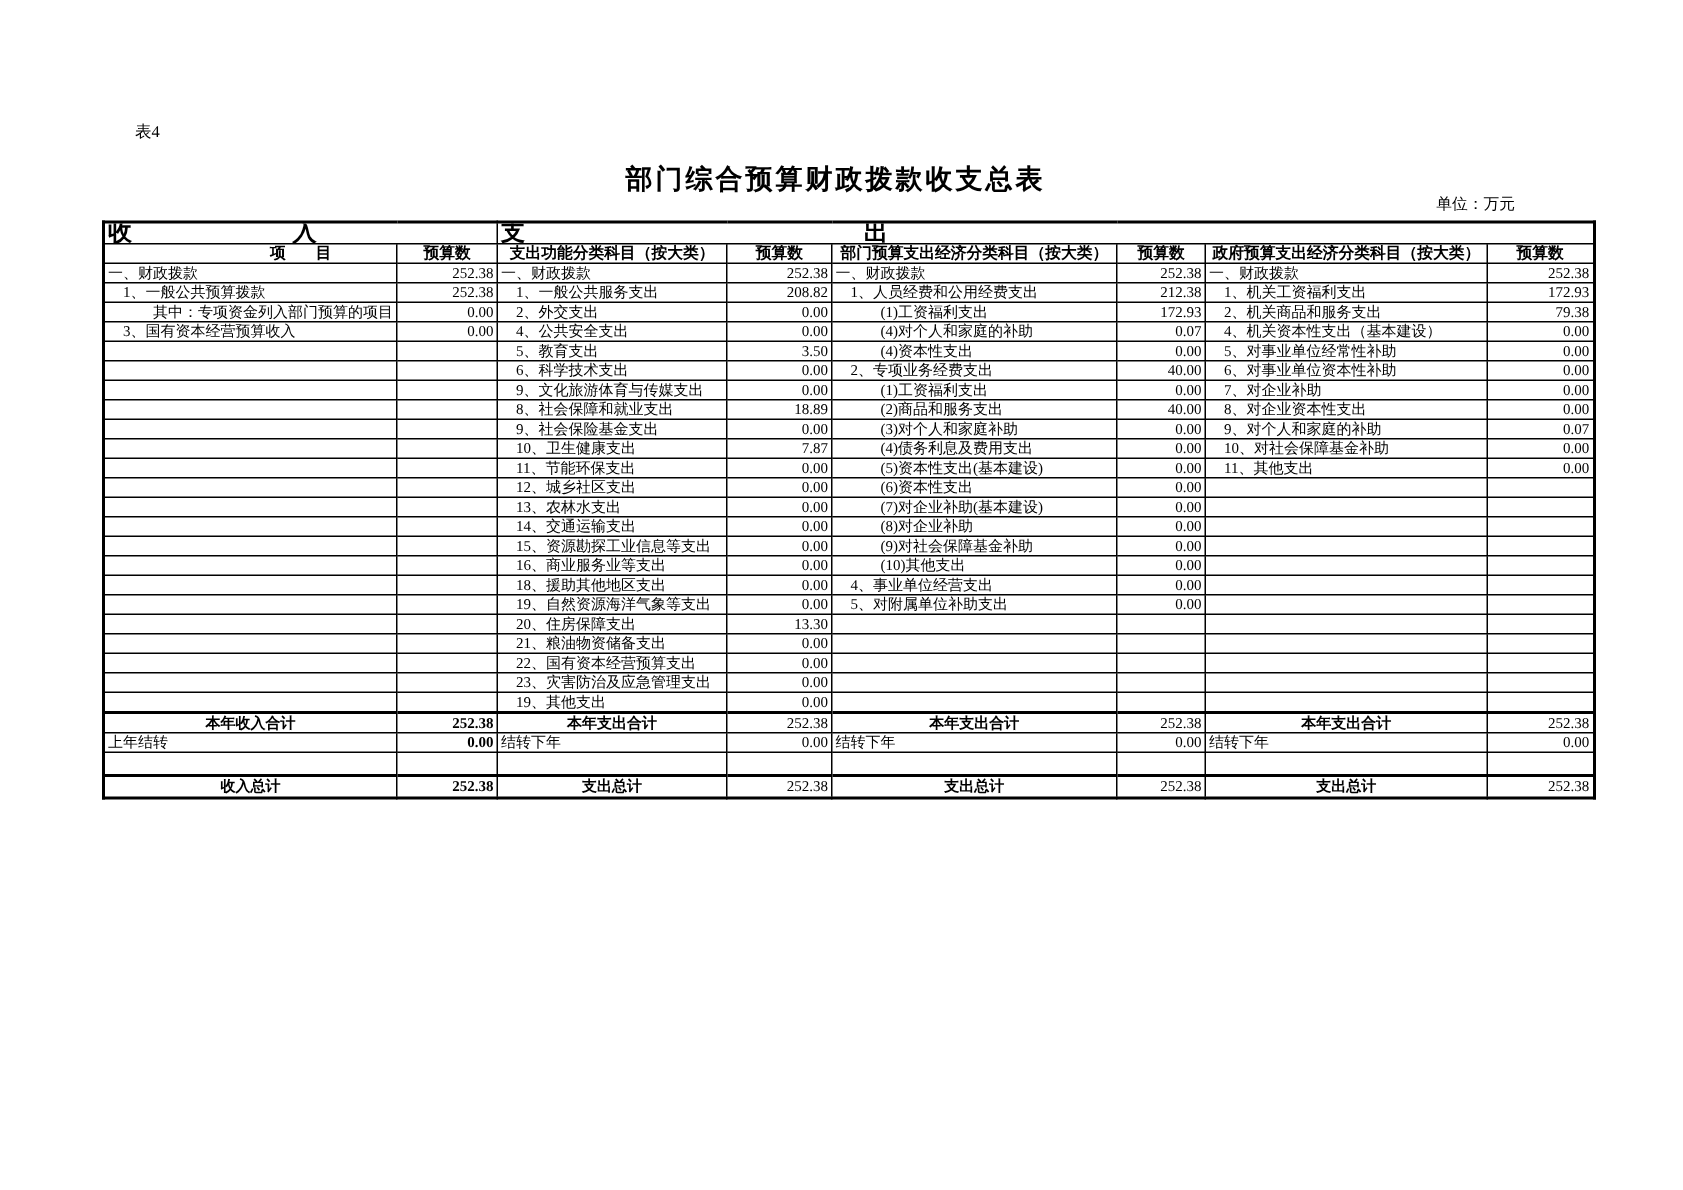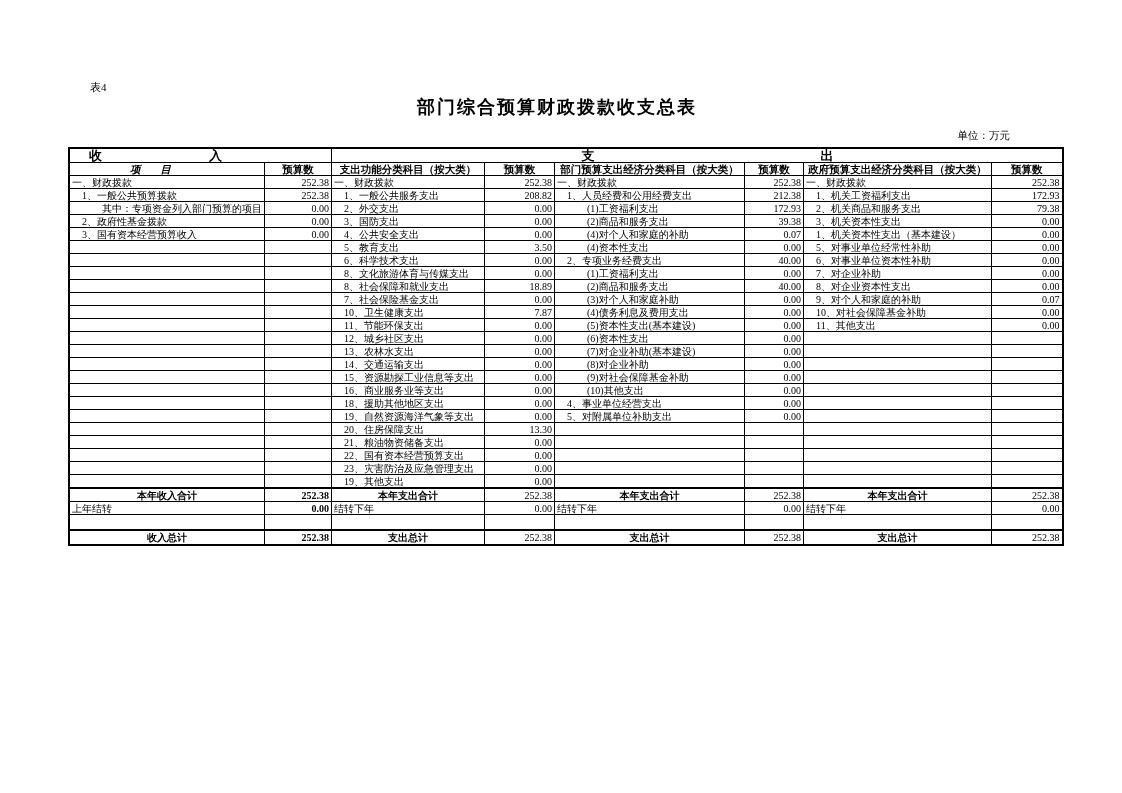--- a/index.html
+++ b/index.html
@@ -18,7 +18,7 @@
     font-size: 11px;
   }
   .page-title {
-    position: absolute; left: 68px; top: 95px; width: 978px;
+    position: absolute; left: 68px; top: 107px; width: 978px;
     text-align: center;
     font-size: 18px; font-weight: bold; letter-spacing: 2px;
     font-family: "Liberation Sans", "DejaVu Sans", sans-serif;

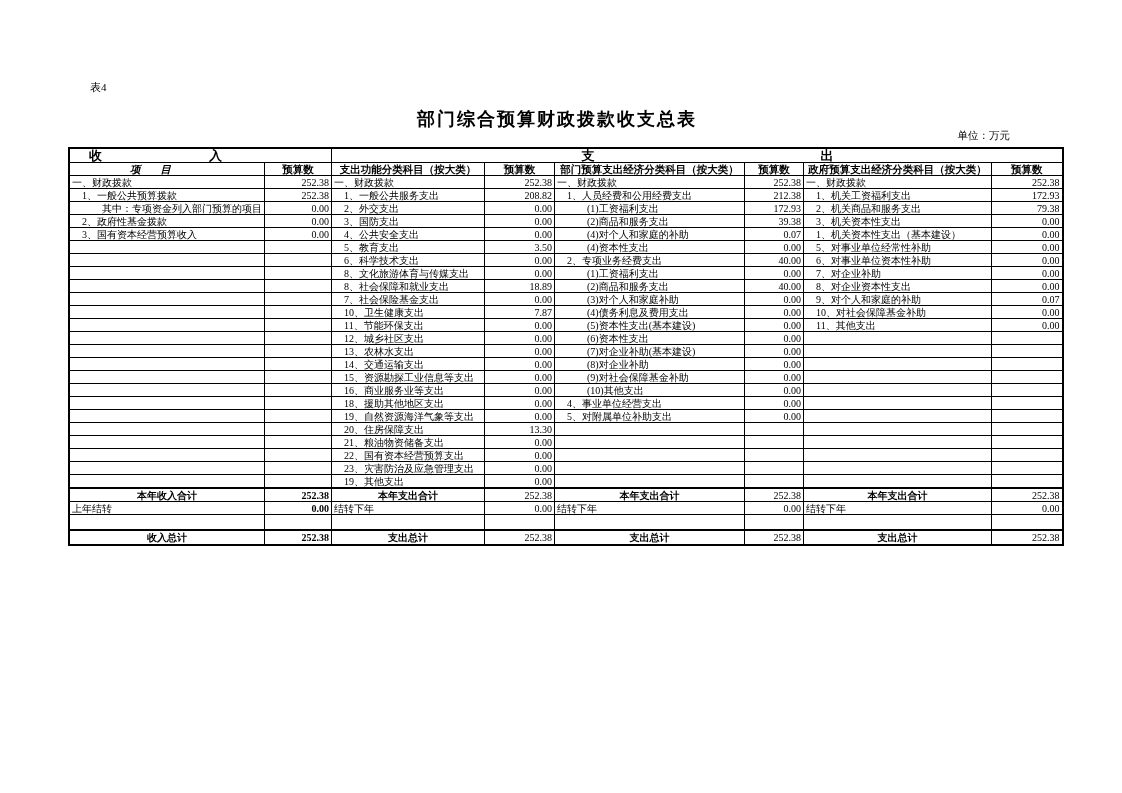--- a/index.html
+++ b/index.html
@@ -50,8 +50,8 @@
   tr.gh-row td {
     height: 13px;
     font-weight: bold;
-    font-size: 13px;
-    text-align: right;
+    font-size: 16px;
+    text-align: left;
   }
   td.gh-in  { padding-left: 58px;  letter-spacing: 107px; }
   td.gh-out { padding-left: 207px; letter-spacing: 226px; }

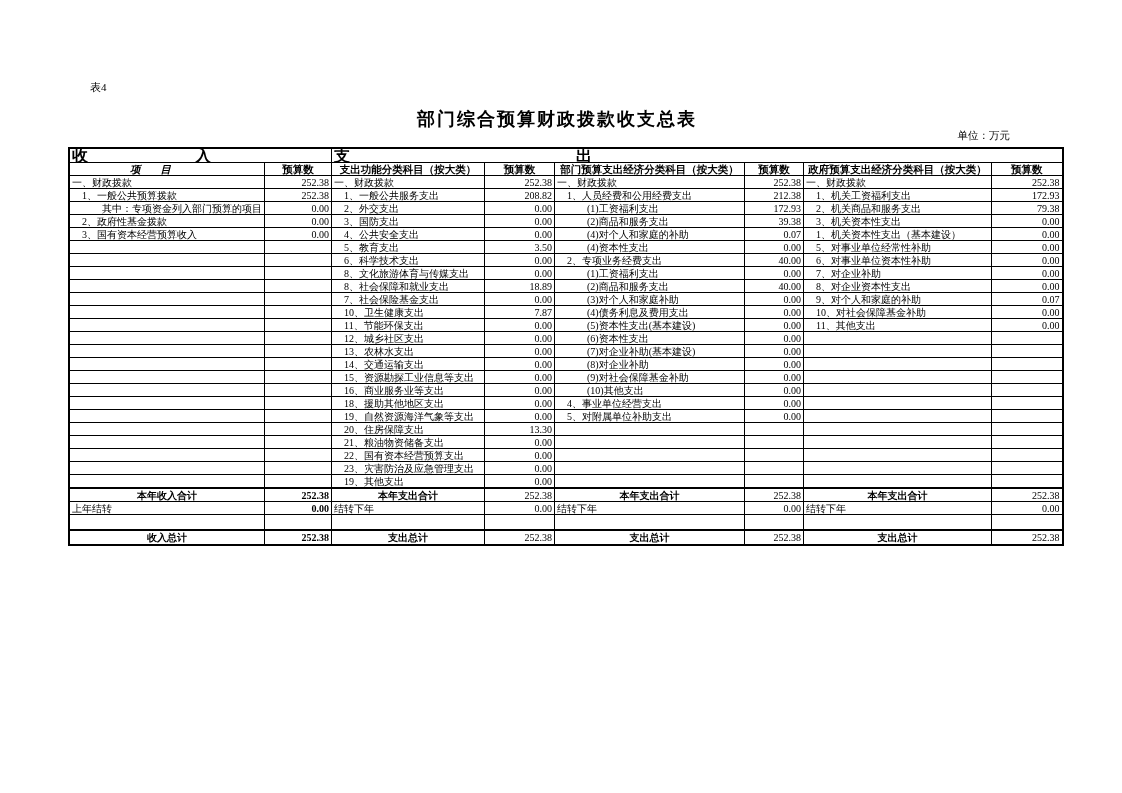--- a/index.html
+++ b/index.html
@@ -62,7 +62,7 @@
     text-align: center;
     font-size: 10.5px;
   }
-  tr.ch-row td.ch-item { text-align: left; padding-left: 60px; letter-spacing: 20px; font-style: italic; }
+  tr.ch-row td.ch-item { text-align: left; padding-left: 110px; letter-spacing: 20px; }
 
   td.lbl { text-align: left; }
   td.num { text-align: right; font-size: 10.5px; padding-right: 3px; }

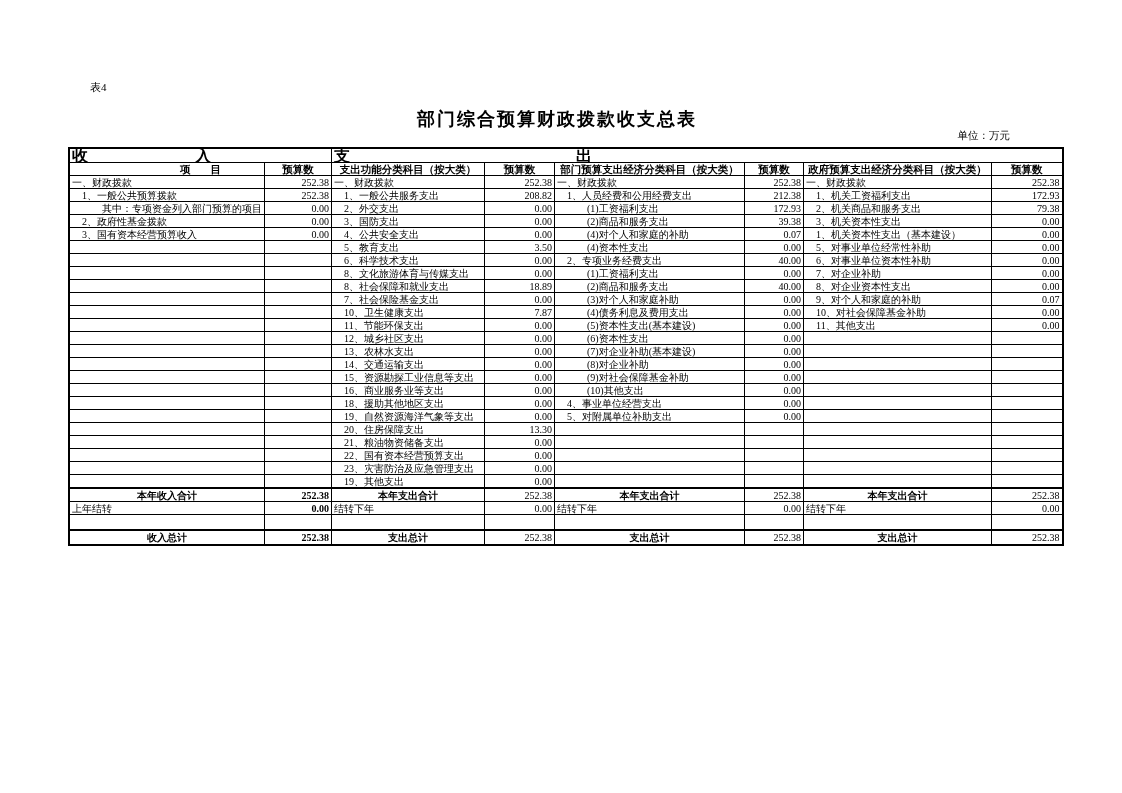--- a/index.html
+++ b/index.html
@@ -146,16 +146,6 @@
           <td class="num">79.38</td>
         </tr>
         <tr>
-          <td class="lbl">　2、政府性基金拨款</td>
-          <td class="num">0.00</td>
-          <td class="lbl ps">　3、国防支出</td>
-          <td class="num">0.00</td>
-          <td class="lbl ps">　　　(2)商品和服务支出</td>
-          <td class="num">39.38</td>
-          <td class="lbl ps">　3、机关资本性支出</td>
-          <td class="num">0.00</td>
-        </tr>
-        <tr>
           <td class="lbl">　3、国有资本经营预算收入</td>
           <td class="num">0.00</td>
           <td class="lbl ps">　4、公共安全支出</td>

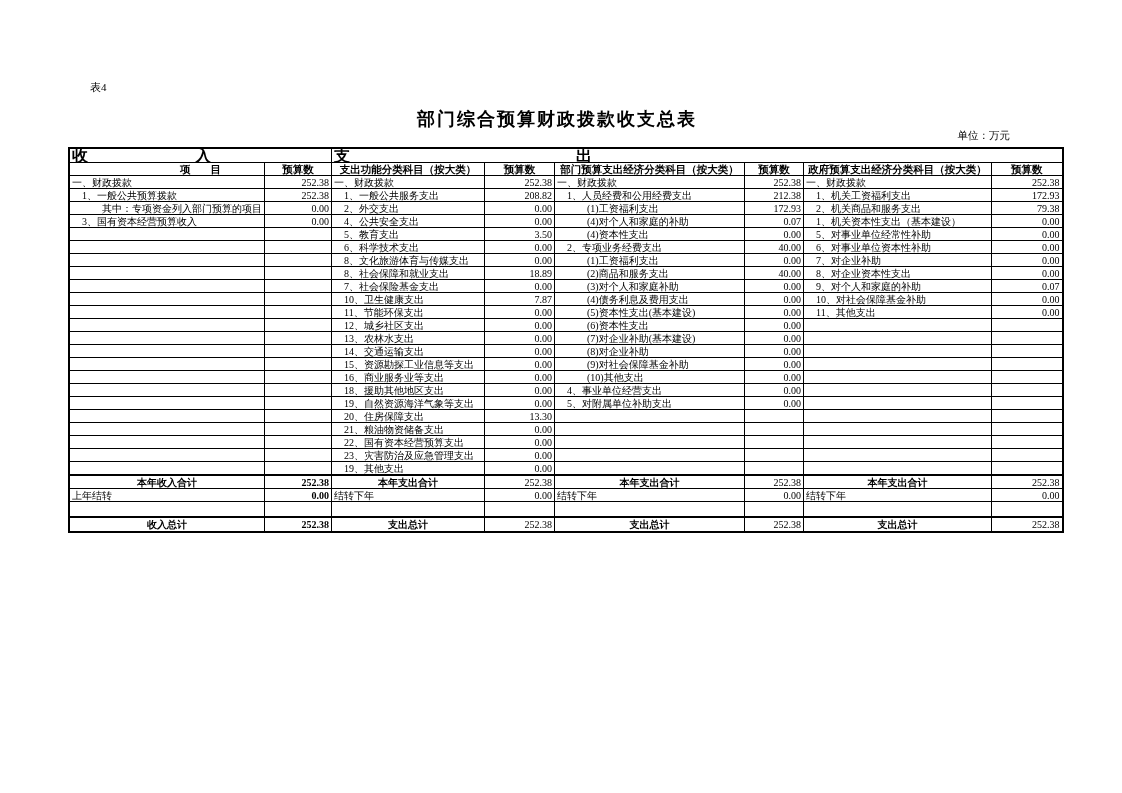--- a/index.html
+++ b/index.html
@@ -152,7 +152,7 @@
           <td class="num">0.00</td>
           <td class="lbl ps">　　　(4)对个人和家庭的补助</td>
           <td class="num">0.07</td>
-          <td class="lbl ps">　1、机关资本性支出（基本建设）</td>
+          <td class="lbl ps">　4、机关资本性支出（基本建设）</td>
           <td class="num">0.00</td>
         </tr>
         <tr>

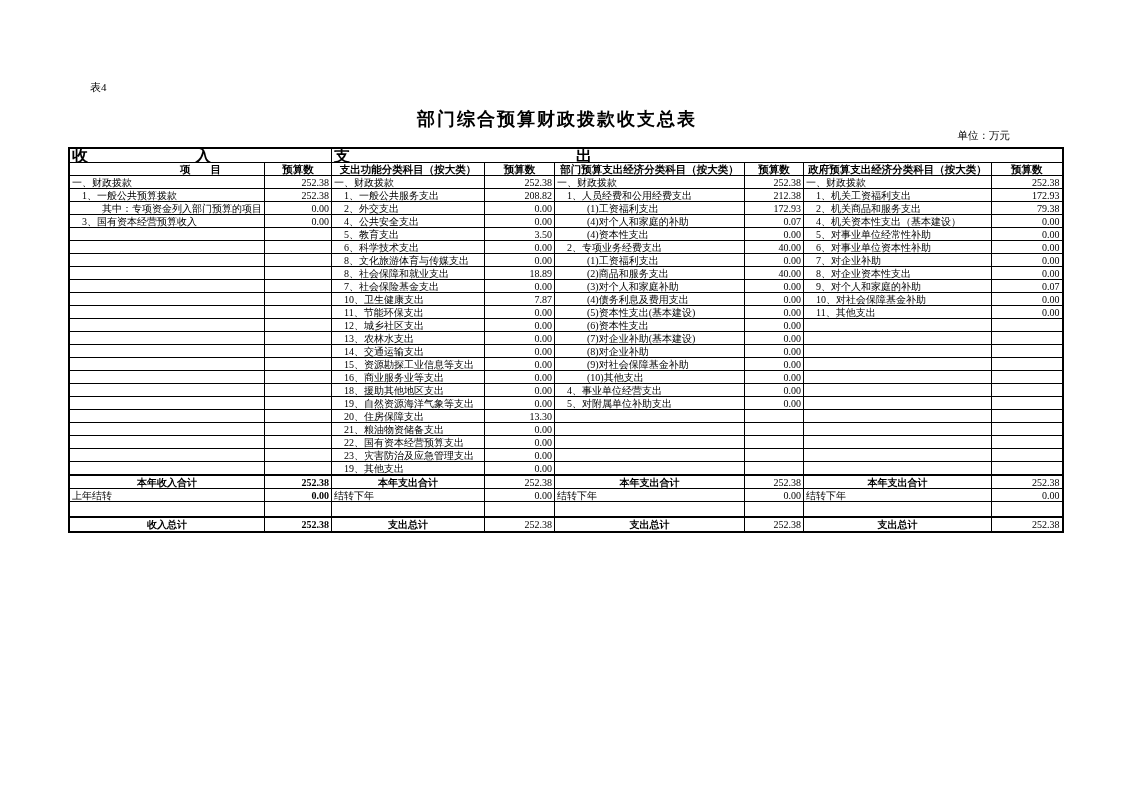--- a/index.html
+++ b/index.html
@@ -178,7 +178,7 @@
         <tr>
           <td class="lbl"></td>
           <td class="num"></td>
-          <td class="lbl ps">　8、文化旅游体育与传媒支出</td>
+          <td class="lbl ps">　9、文化旅游体育与传媒支出</td>
           <td class="num">0.00</td>
           <td class="lbl ps">　　　(1)工资福利支出</td>
           <td class="num">0.00</td>

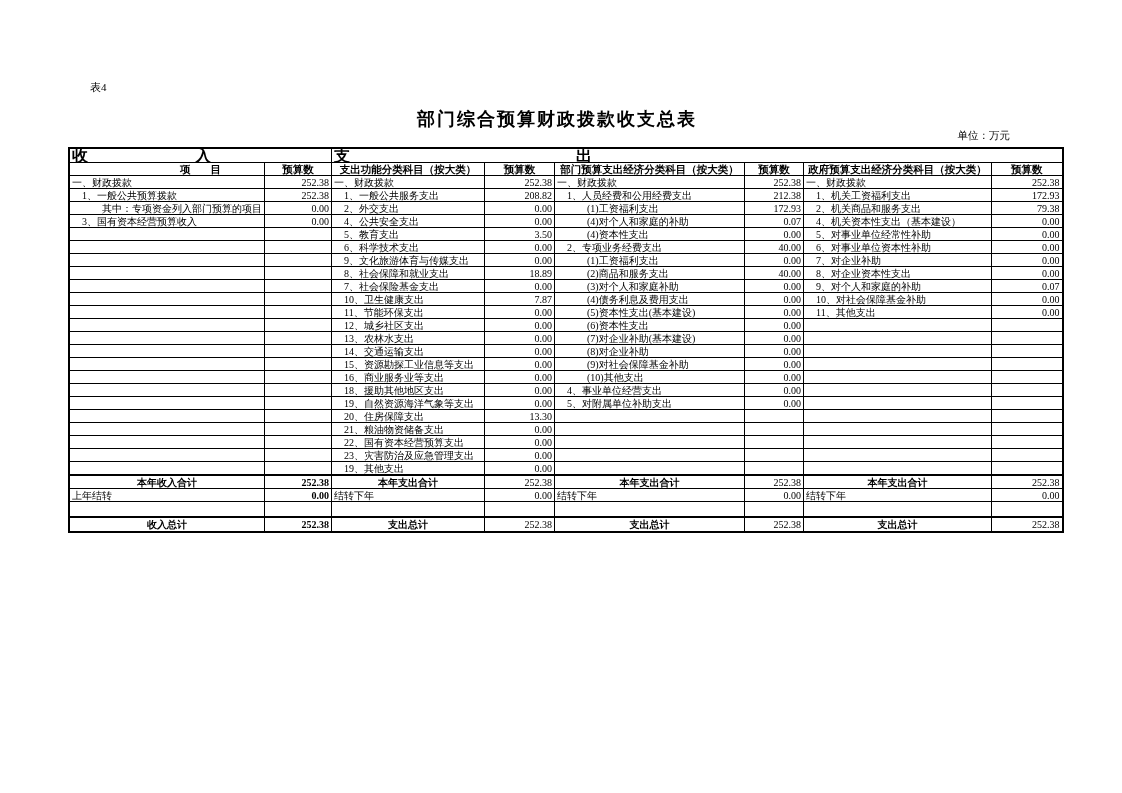--- a/index.html
+++ b/index.html
@@ -198,7 +198,7 @@
         <tr>
           <td class="lbl"></td>
           <td class="num"></td>
-          <td class="lbl ps">　7、社会保险基金支出</td>
+          <td class="lbl ps">　9、社会保险基金支出</td>
           <td class="num">0.00</td>
           <td class="lbl ps">　　　(3)对个人和家庭补助</td>
           <td class="num">0.00</td>

